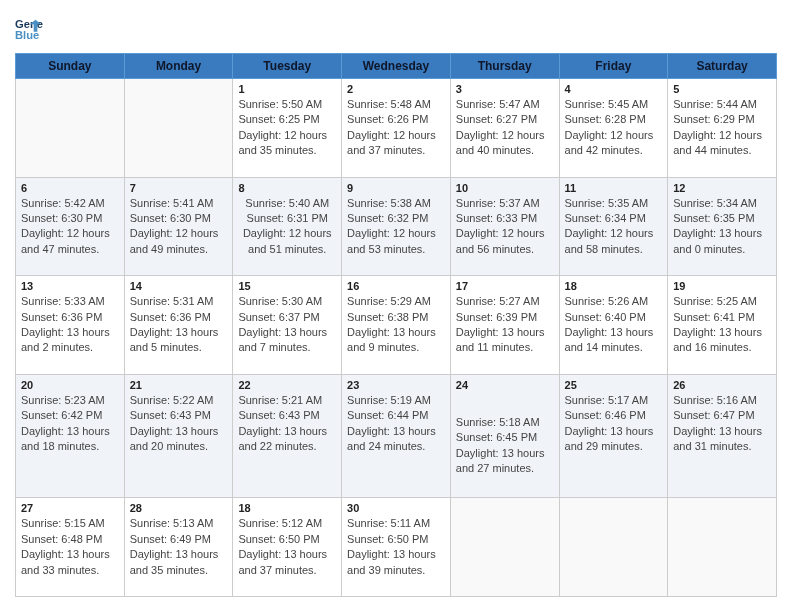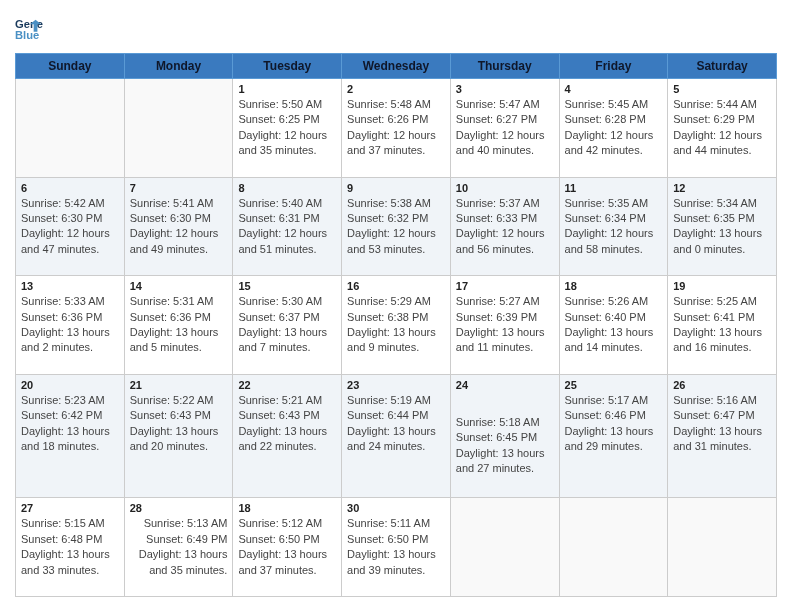--- a/index.html
+++ b/index.html
@@ -168,7 +168,7 @@
           </td>
           <td>
             <div class="day-num">8</div>
-            <div class="day-info" style="white-space: pre-line;">Sunrise: 5:40 AM
+            <div class="day-info" style="white-space: pre-line; text-align: center;">Sunrise: 5:40 AM
 Sunset: 6:31 PM
 Daylight: 12 hours and 51 minutes.</div>
           </td>

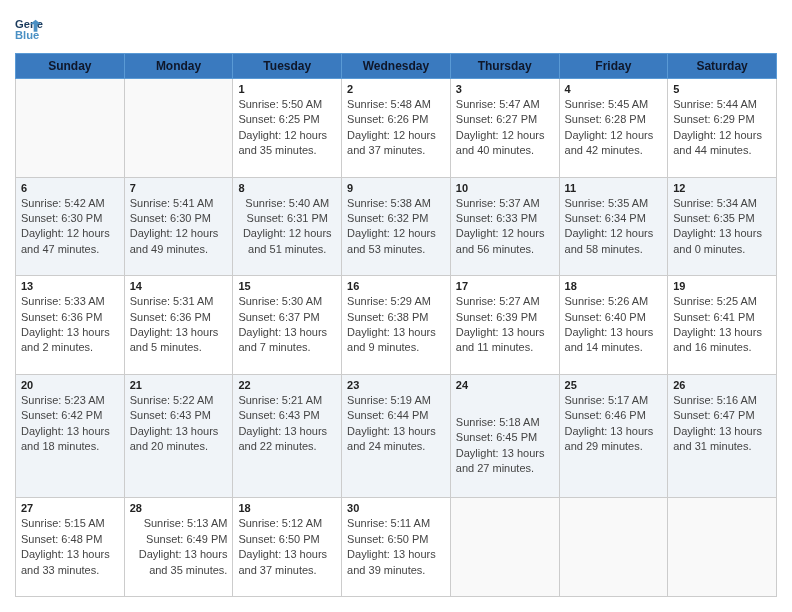--- a/index.html
+++ b/index.html
@@ -294,7 +294,7 @@
           </td>
           <td>
             <div class="day-num">28</div>
-            <div class="day-info" style="white-space: pre-line; text-align: right;">Sunrise: 5:13 AM
+            <div class="day-info" style="white-space: pre-line;">Sunrise: 5:13 AM
 Sunset: 6:49 PM
 Daylight: 13 hours and 35 minutes.</div>
           </td>

